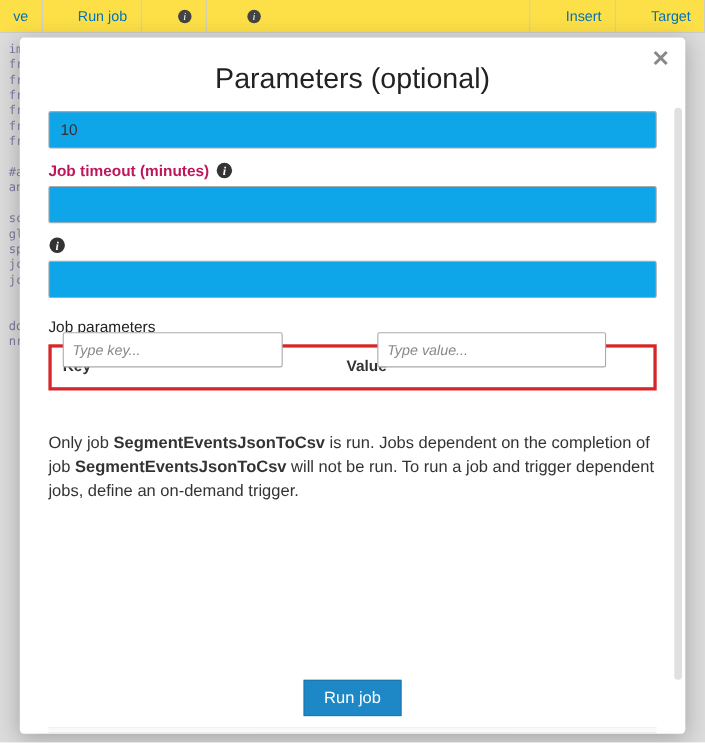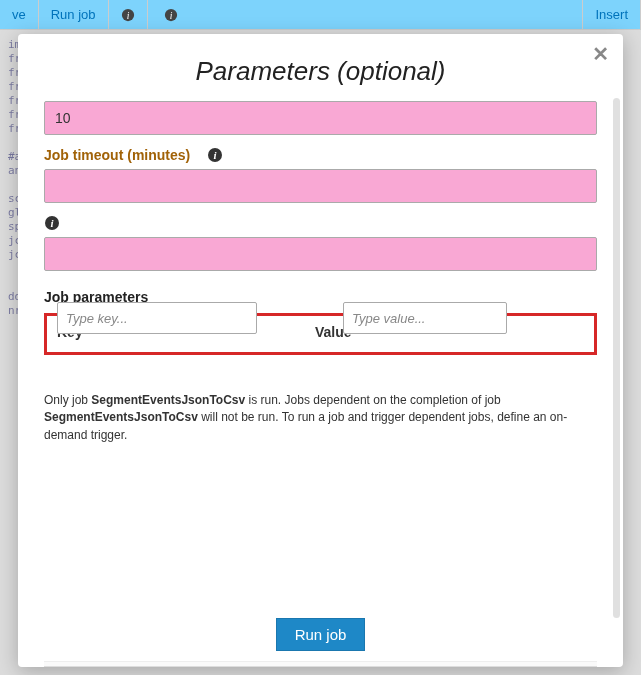--- a/index.html
+++ b/index.html
@@ -18,10 +18,11 @@
       position: absolute;
       top: 0; left: 0; right: 0;
       height: 30px;
-      background: #7dd3fc;
+      background: #fde047;
       border-bottom: 1px solid #ccc;
       display: flex;
       align-items: stretch;
+      gap: 20px;
     }
     .bg-tab {
       display: flex;

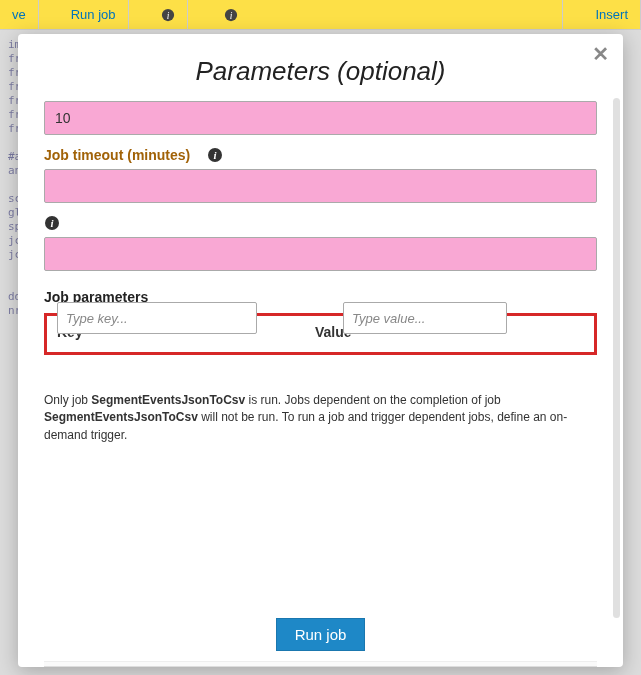--- a/index.html
+++ b/index.html
@@ -211,6 +211,7 @@
     </span>
   </div>
   <div class="bg-tab">Insert</div>
+  <div class="bg-tab">Target</div>
 </div>
 <div class="bg-code">im
 fr

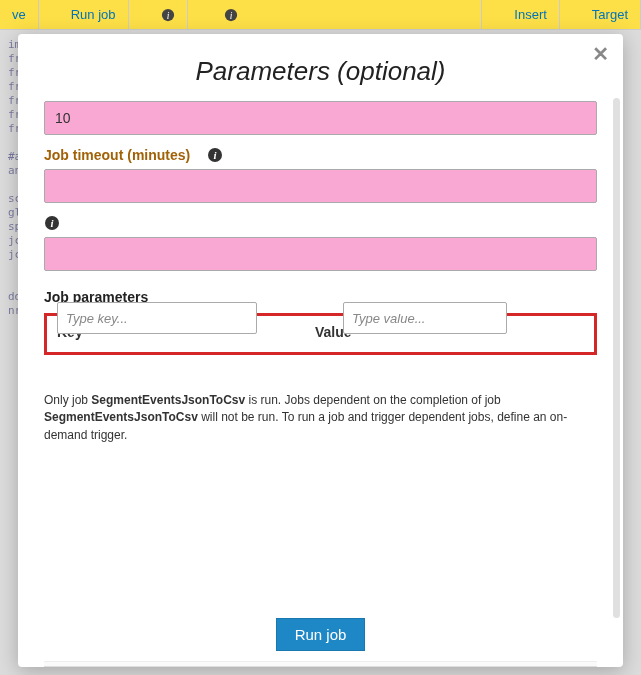--- a/index.html
+++ b/index.html
@@ -85,7 +85,6 @@
       font-weight: 400;
       color: #222;
       padding: 22px 0 14px;
-      font-style: italic;
     }
     .modal-body {
       flex: 1;

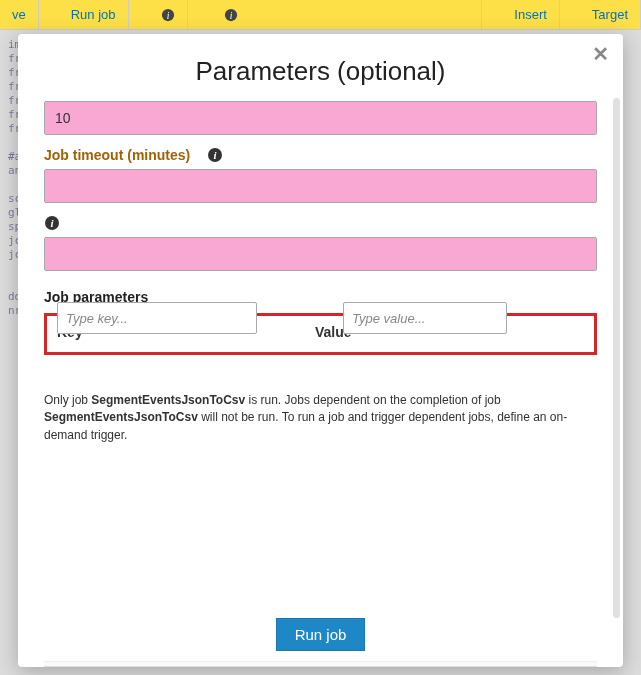--- a/index.html
+++ b/index.html
@@ -113,7 +113,7 @@
       padding: 6px 10px;
       font-size: 14px;
       color: #333;
-      background: #f9a8d4;
+      background: #0ea5e9;
     }
     .text-input::placeholder { color: #888; font-style: italic; }
     .section-label {

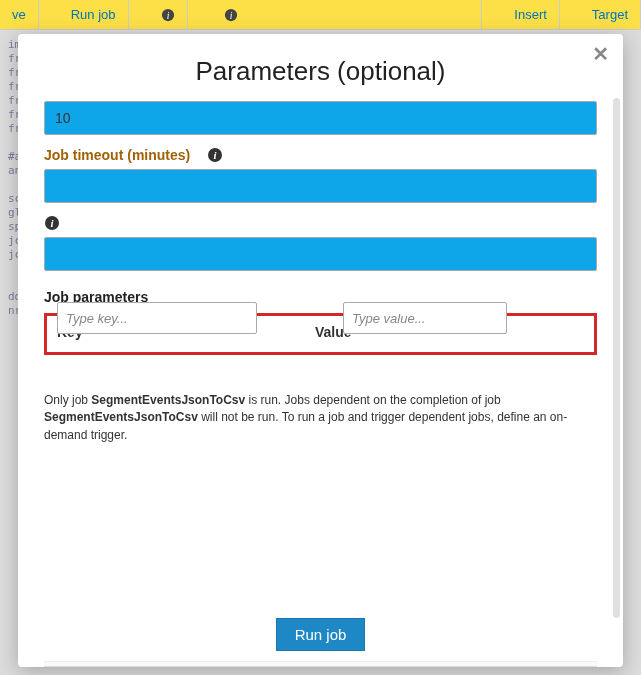--- a/index.html
+++ b/index.html
@@ -94,10 +94,10 @@
     .field-label {
       display: flex;
       align-items: flex-start;
-      gap: 17px;
+      gap: 6px;
       font-weight: 700;
       font-size: 14px;
-      color: #a16207;
+      color: #be185d;
       margin-top: 12px;
       margin-bottom: 6px;
     }

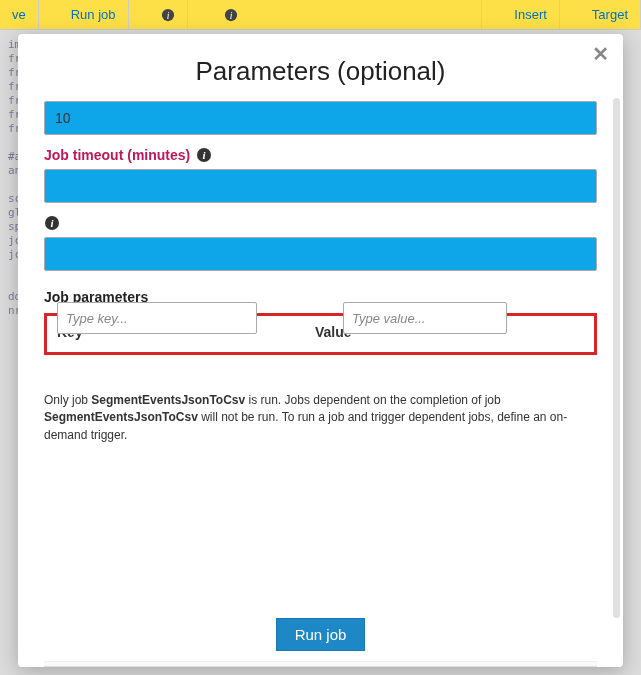--- a/index.html
+++ b/index.html
@@ -117,7 +117,7 @@
     }
     .text-input::placeholder { color: #888; font-style: italic; }
     .section-label {
-      font-weight: 700;
+      font-weight: 400;
       font-size: 14px;
       color: #222;
       margin-top: 18px;

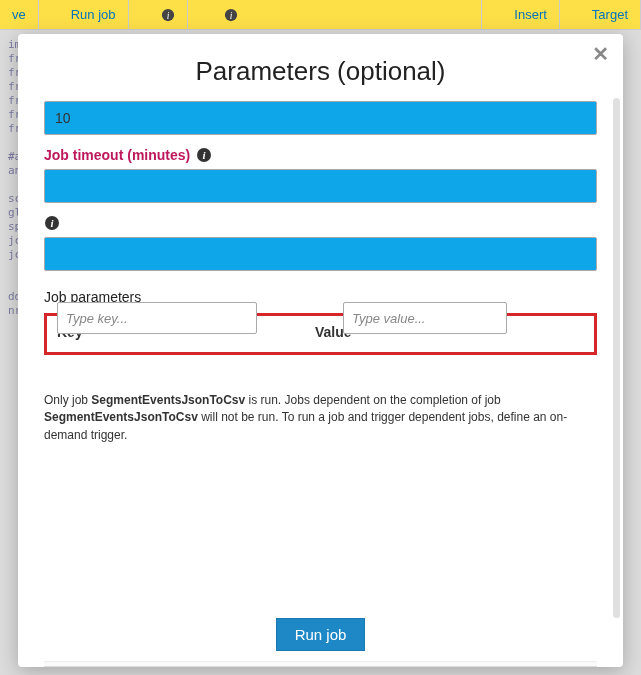--- a/index.html
+++ b/index.html
@@ -150,7 +150,7 @@
     }
     .param-input::placeholder { color: #888; font-style: italic; }
     .key-col { width: 200px; }
-    .val-col { width: 164px; }
+    .val-col { width: 208px; }
     .spacer-col { width: 58px; }
     .modal-note {
       font-size: 12px;

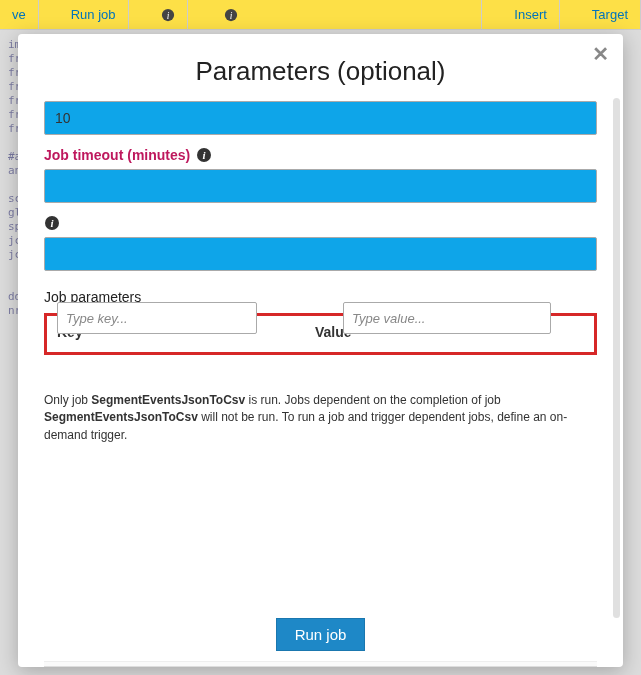--- a/index.html
+++ b/index.html
@@ -153,7 +153,7 @@
     .val-col { width: 208px; }
     .spacer-col { width: 58px; }
     .modal-note {
-      font-size: 12px;
+      font-size: 15px;
       color: #333;
       line-height: 1.45;
       margin-top: 40px;

